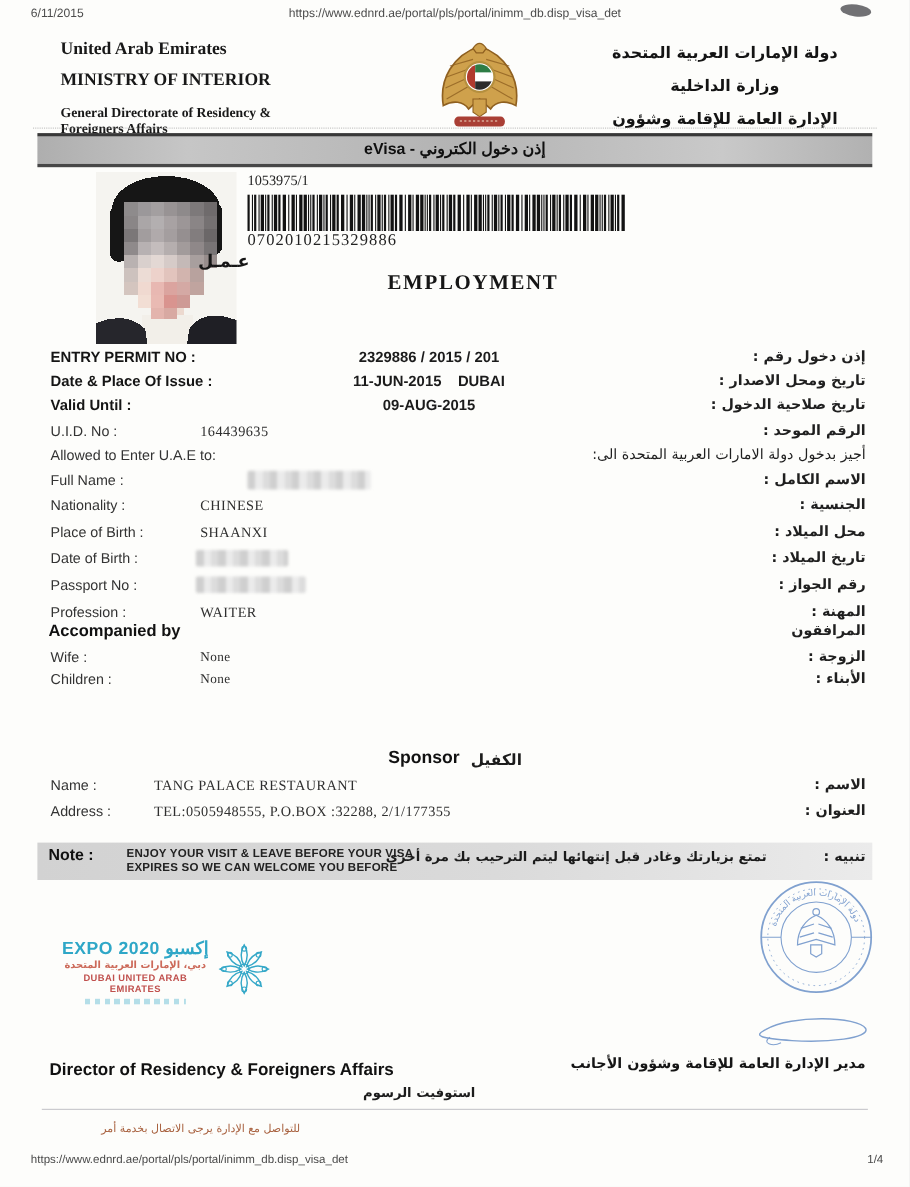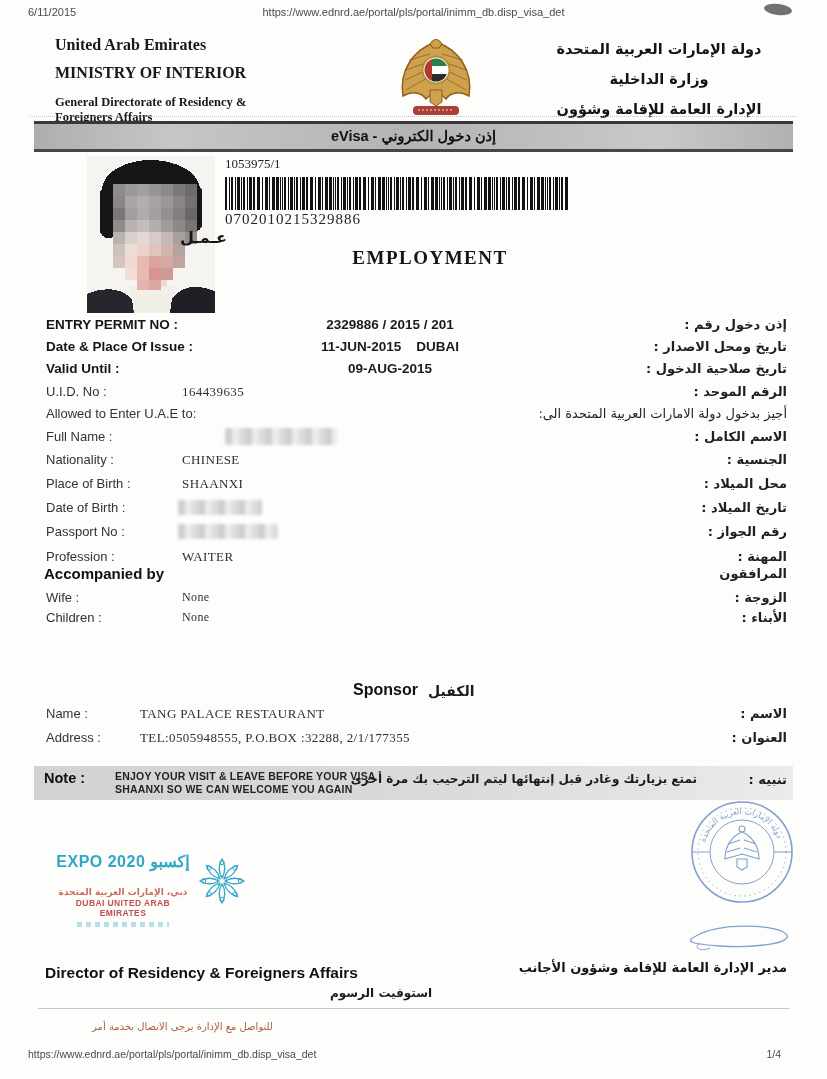--- a/index.html
+++ b/index.html
@@ -360,7 +360,7 @@
   <div class="abs" style="left:44px;top:770px;font-weight:bold;font-size:14.5px;color:#101010;">Note :</div>
   <div class="abs note-en" style="left:115px;top:770px;">
     <div>ENJOY YOUR VISIT &amp; LEAVE BEFORE YOUR VISA</div>
-    <div>SHAANXI SO WE CAN WELCOME YOU AGAIN</div>
+    <div>EXPIRES SO WE CAN WELCOME YOU BEFORE</div>
   </div>
   <div class="abs ar" style="right:130px;top:772px;font-size:12px;font-weight:bold;color:#1a1a1a;">تمتع بزيارتك وغادر قبل إنتهائها ليتم الترحيب بك مرة أخرى</div>
   <div class="abs ar" style="right:40px;top:772px;font-size:13px;font-weight:bold;">تنبيه :</div>

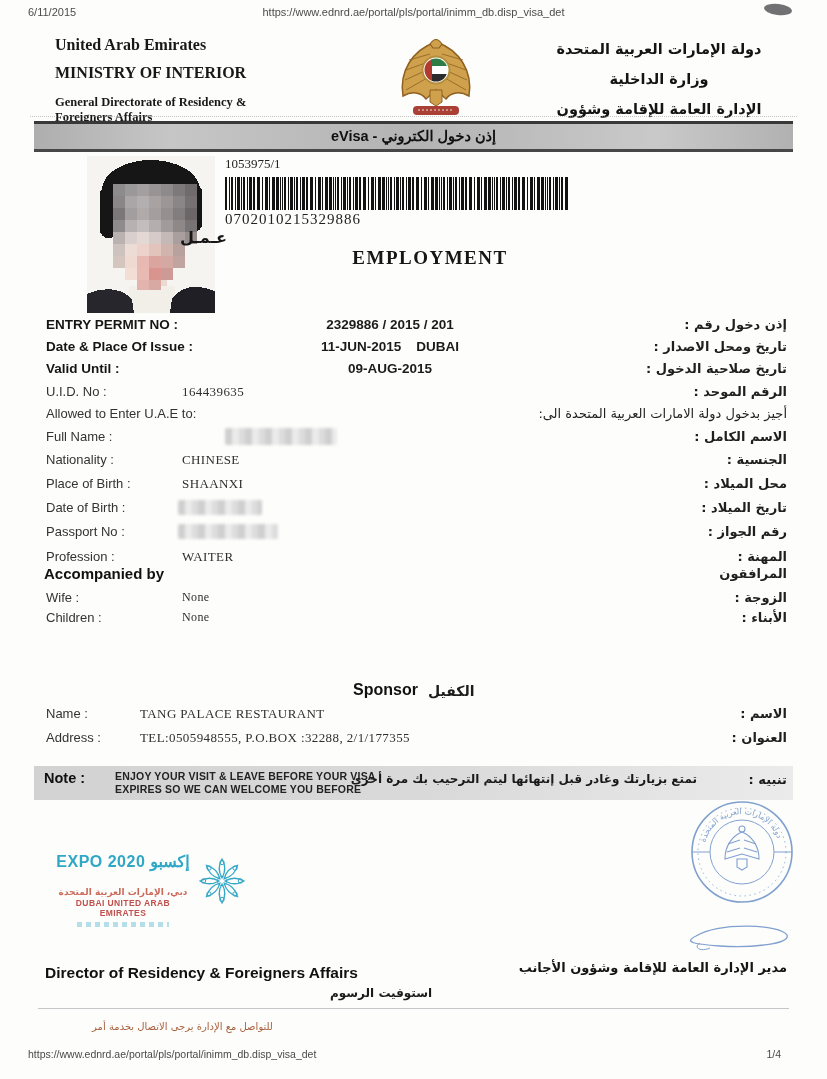--- a/index.html
+++ b/index.html
@@ -367,7 +367,7 @@
 
   <div class="abs" style="left:52px;top:852px;width:142px;text-align:center;">
     <div class="expo1" style="color:#2fa7c7;">EXPO 2020 إكسبو</div>
-    <div class="expo2 ar" style="color:#cc6a5a;margin-top:16px;">دبي، الإمارات العربية المتحدة</div>
+    <div class="expo2 ar" style="color:#cc6a5a;margin-top:1px;">دبي، الإمارات العربية المتحدة</div>
     <div class="expo3" style="color:#c0504d;margin-top:1px;">DUBAI UNITED ARAB EMIRATES</div>
     <div class="expo4" style="margin:4px auto 0;"></div>
   </div>

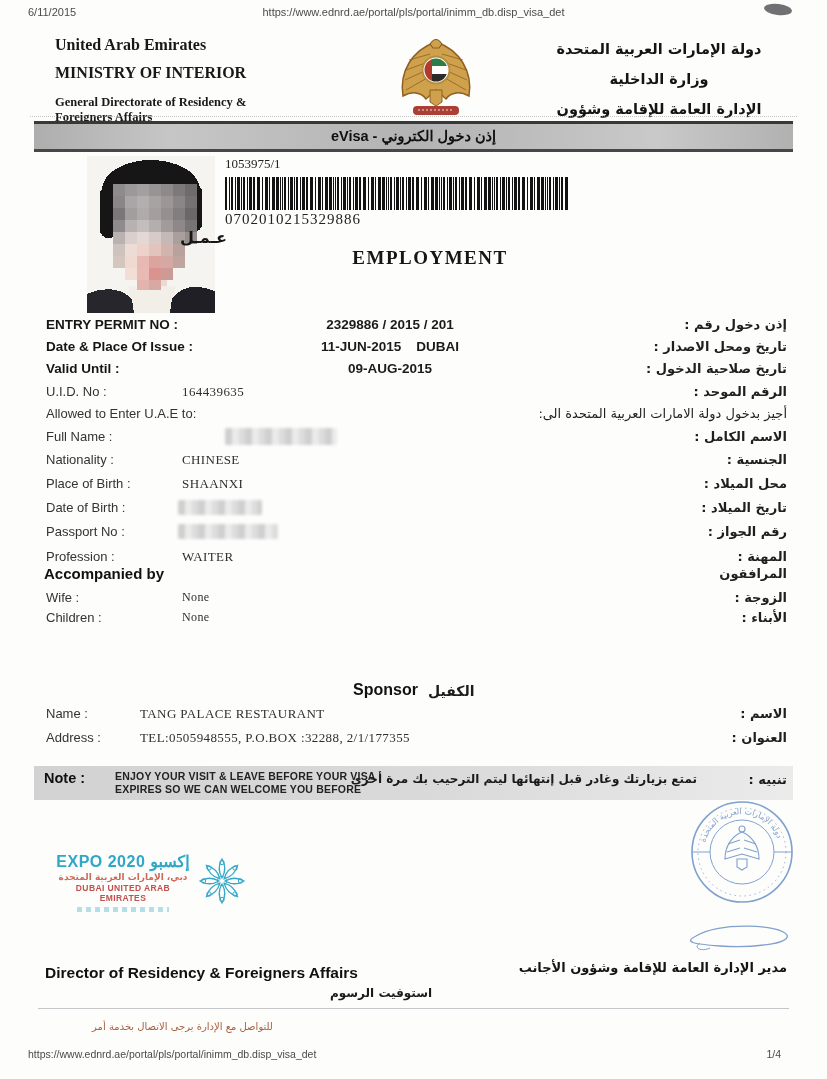--- a/index.html
+++ b/index.html
@@ -428,7 +428,7 @@
   <div class="abs contact ar" style="left:85px;width:195px;top:1021px;text-align:center;">للتواصل مع الإدارة يرجى الاتصال بخدمة أمر</div>
 
   <div class="abs footer" style="left:28px;top:1048px;">https://www.ednrd.ae/portal/pls/portal/inimm_db.disp_visa_det</div>
-  <div class="abs footer" style="right:46px;top:1048px;">1/4</div>
+  <div class="abs footer" style="right:24px;top:1048px;">1/4</div>
 
 </div>
 

